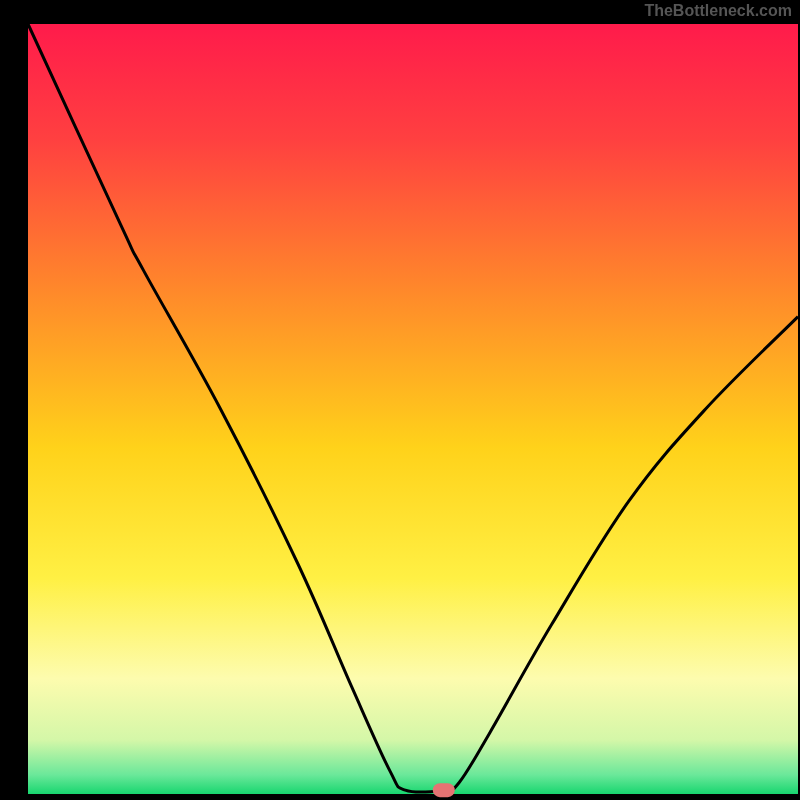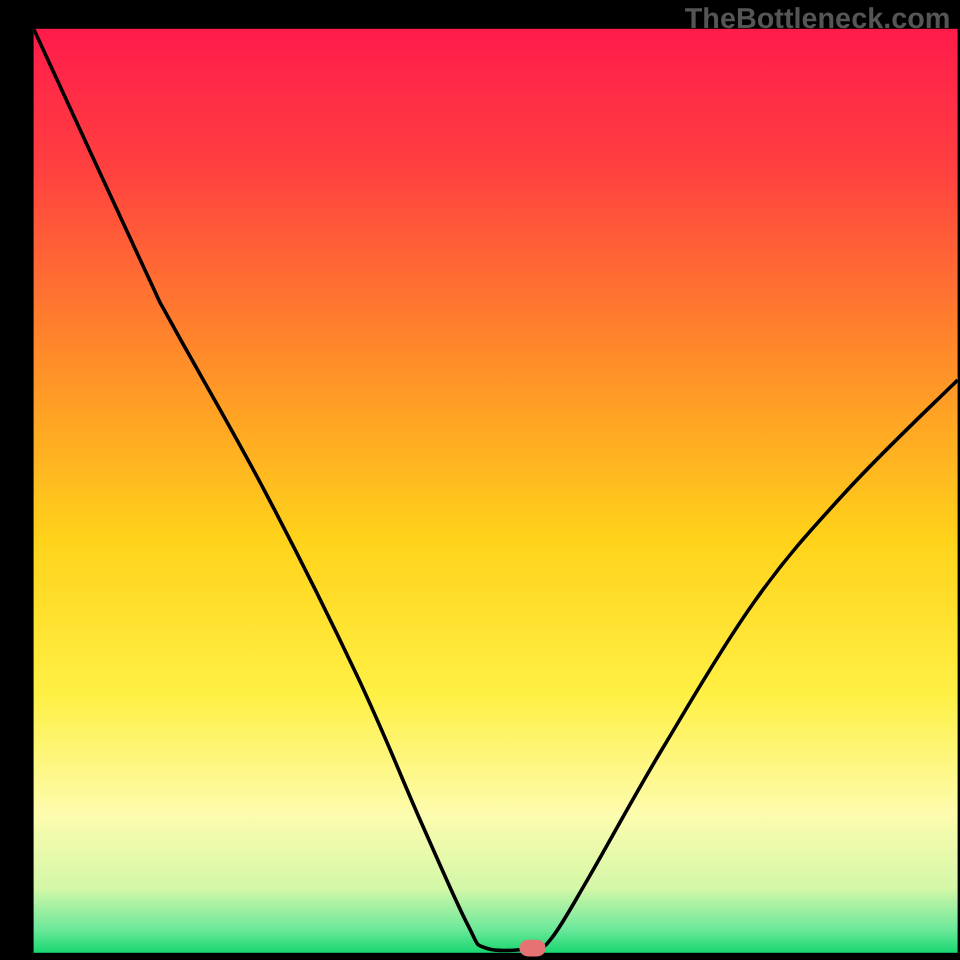--- a/index.html
+++ b/index.html
@@ -21,7 +21,7 @@
     right: 8px;
     color: #555;
     font-family: Arial, sans-serif;
-    font-size: 24px;
+    font-size: 16px;
     font-weight: bold;
     z-index: 10;
   }

